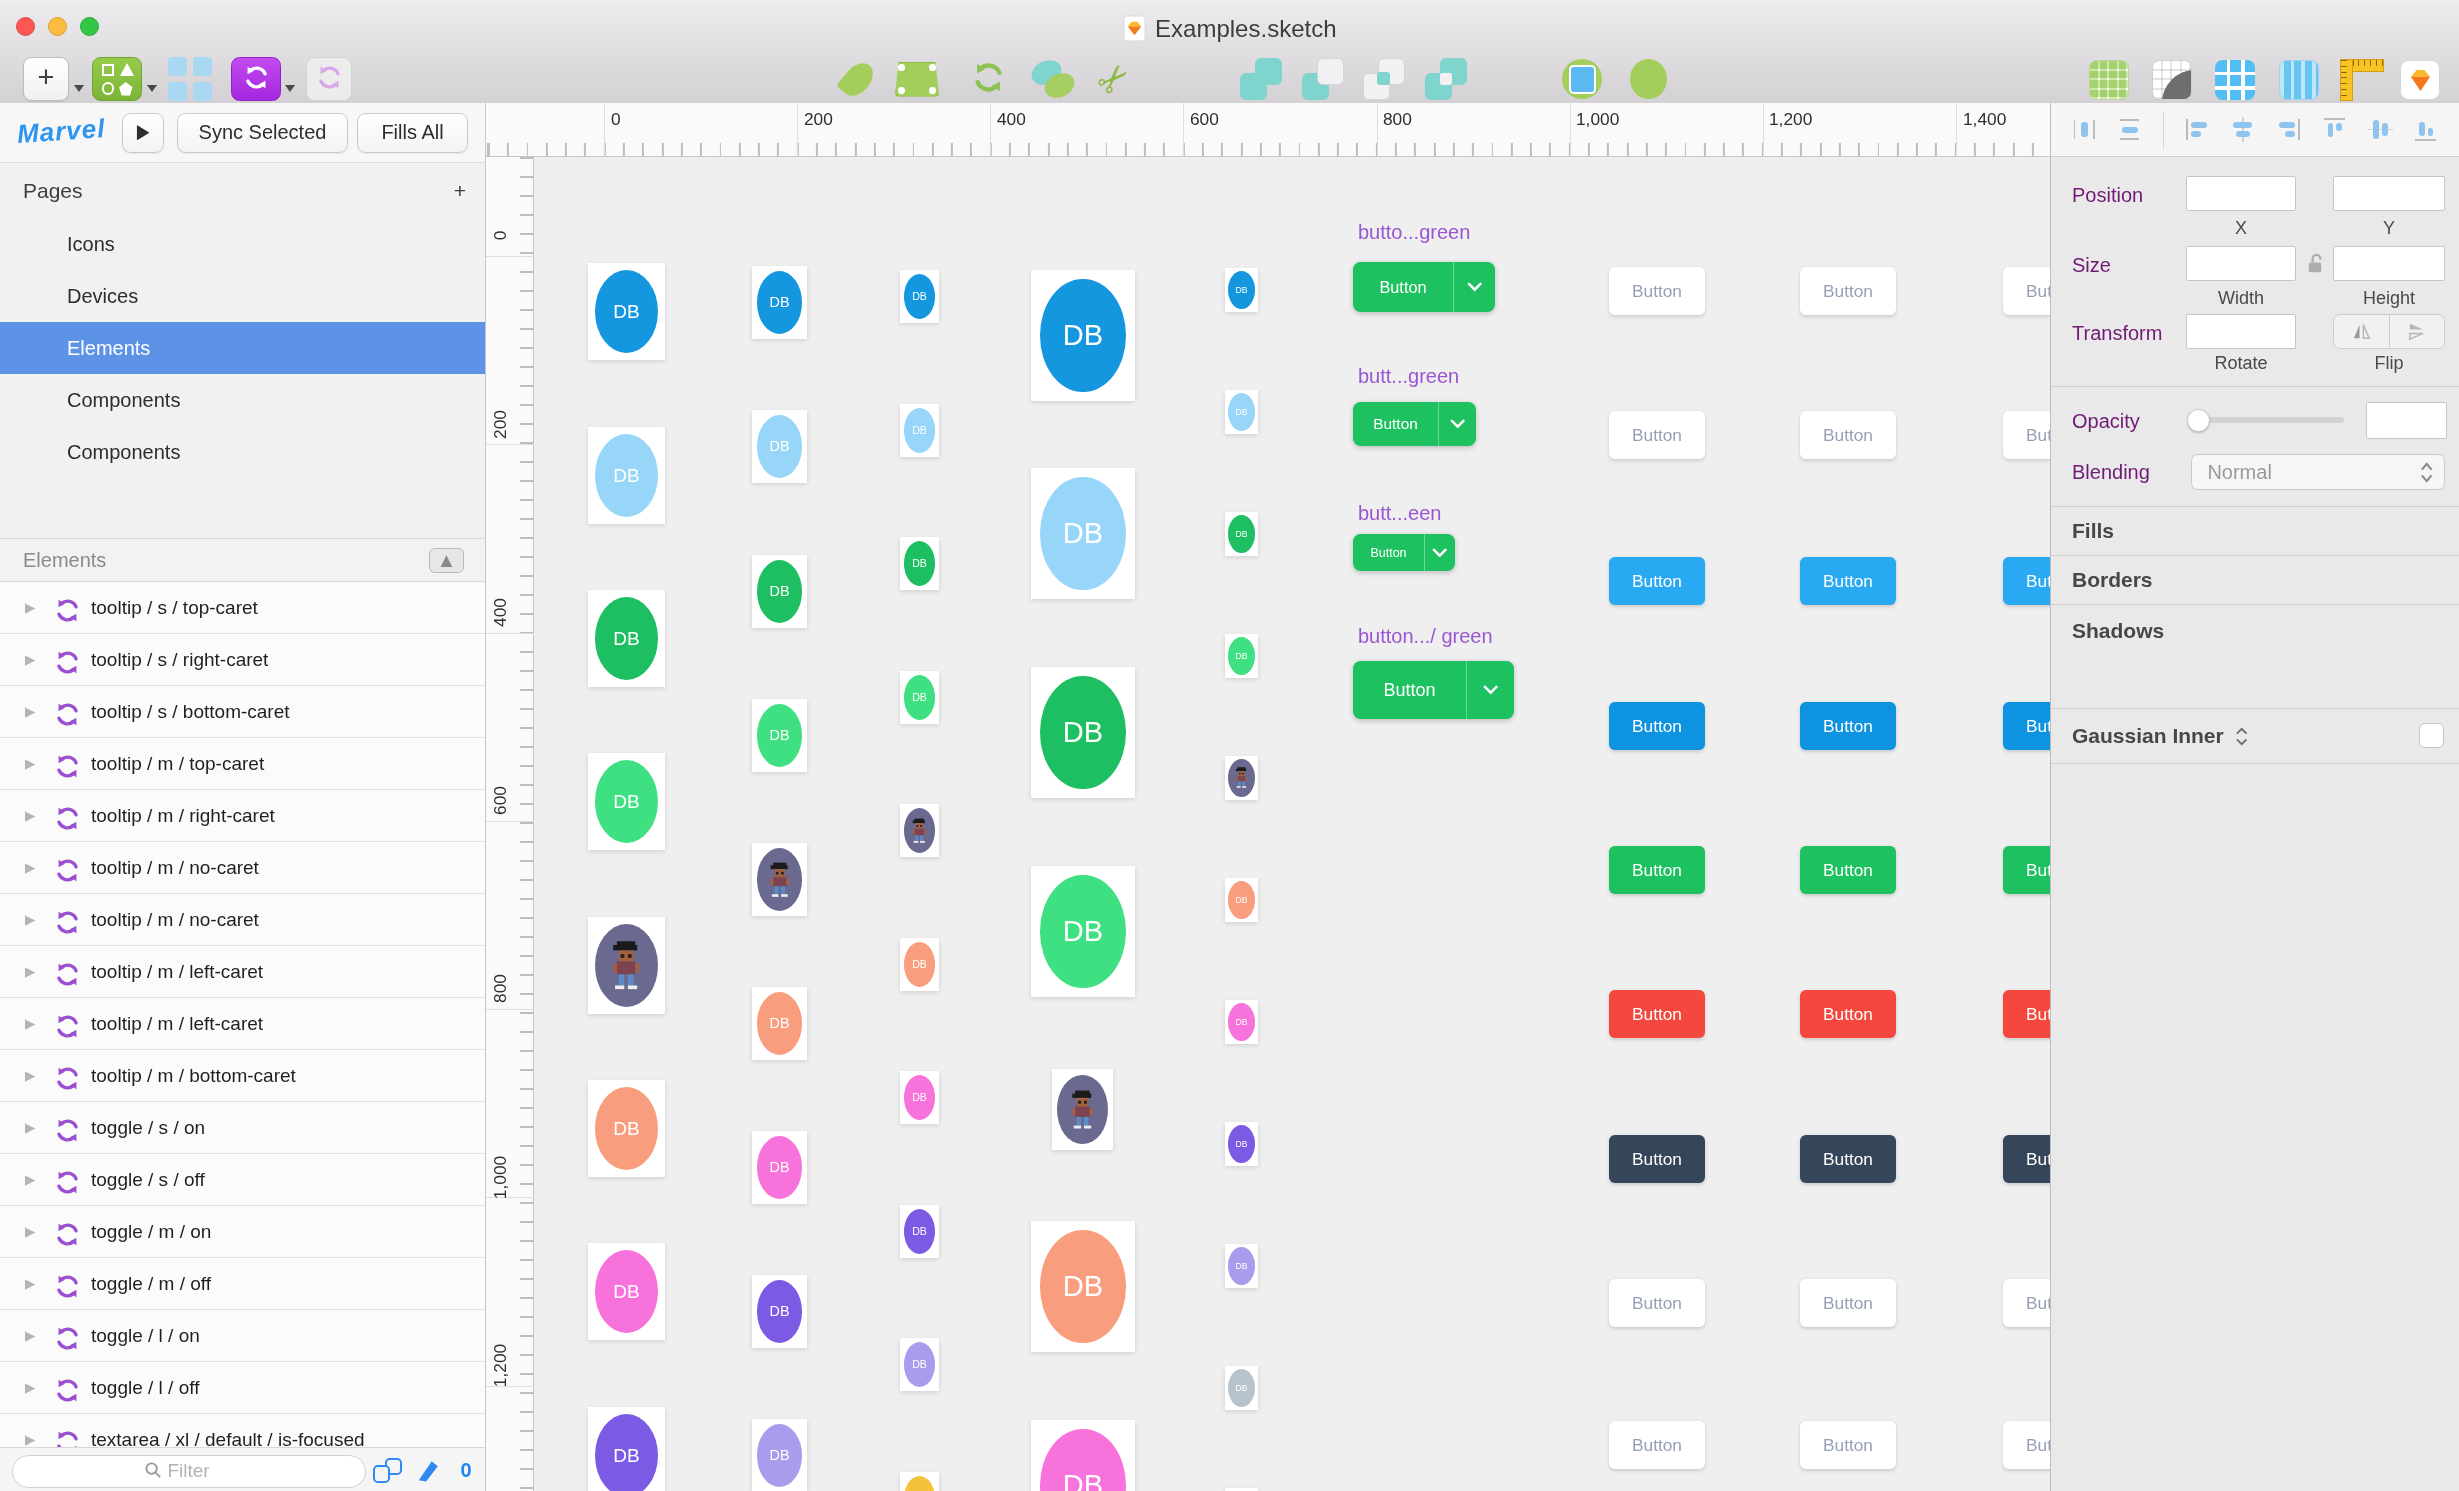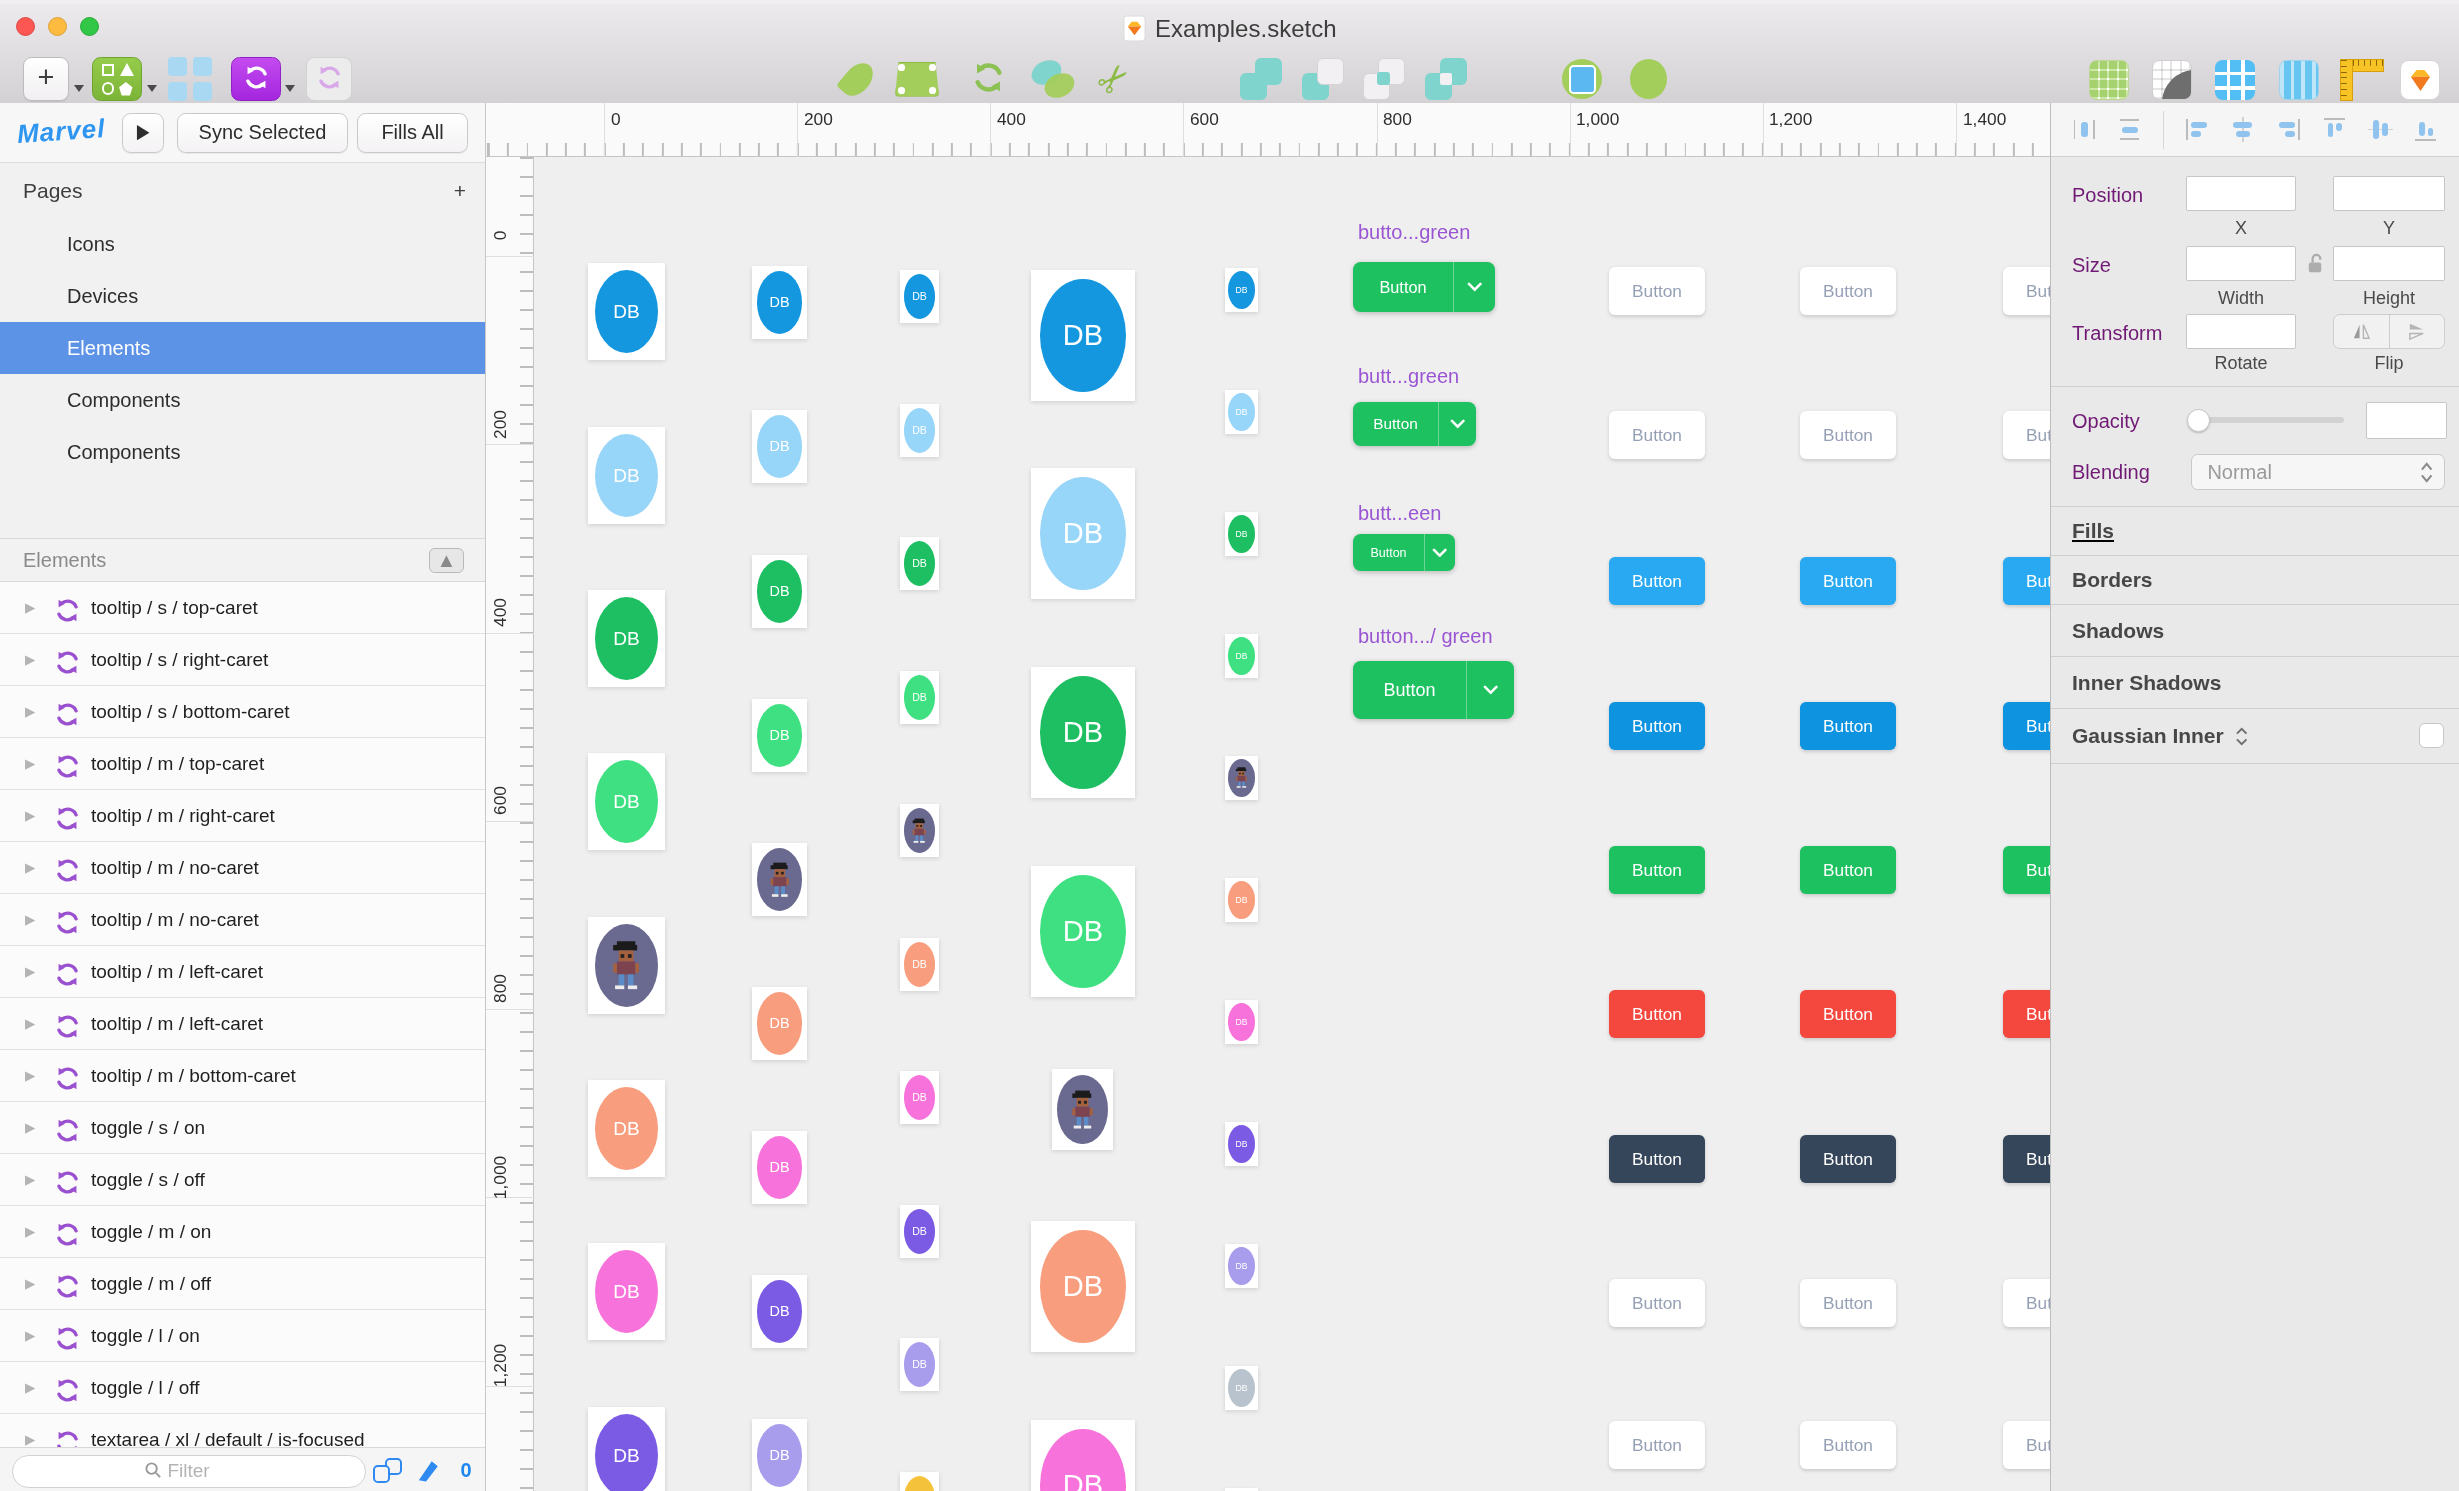--- a/index.html
+++ b/index.html
@@ -963,7 +963,7 @@
         </svg>
     </div>
 
-    <div class="sec" style="top:403px;height:48px;text-decoration:underline;">
+    <div class="sec" style="top:403px;height:48px;">
         <span>Fills</span>
       </div>
     <div class="sec" style="top:452px;height:49px;">

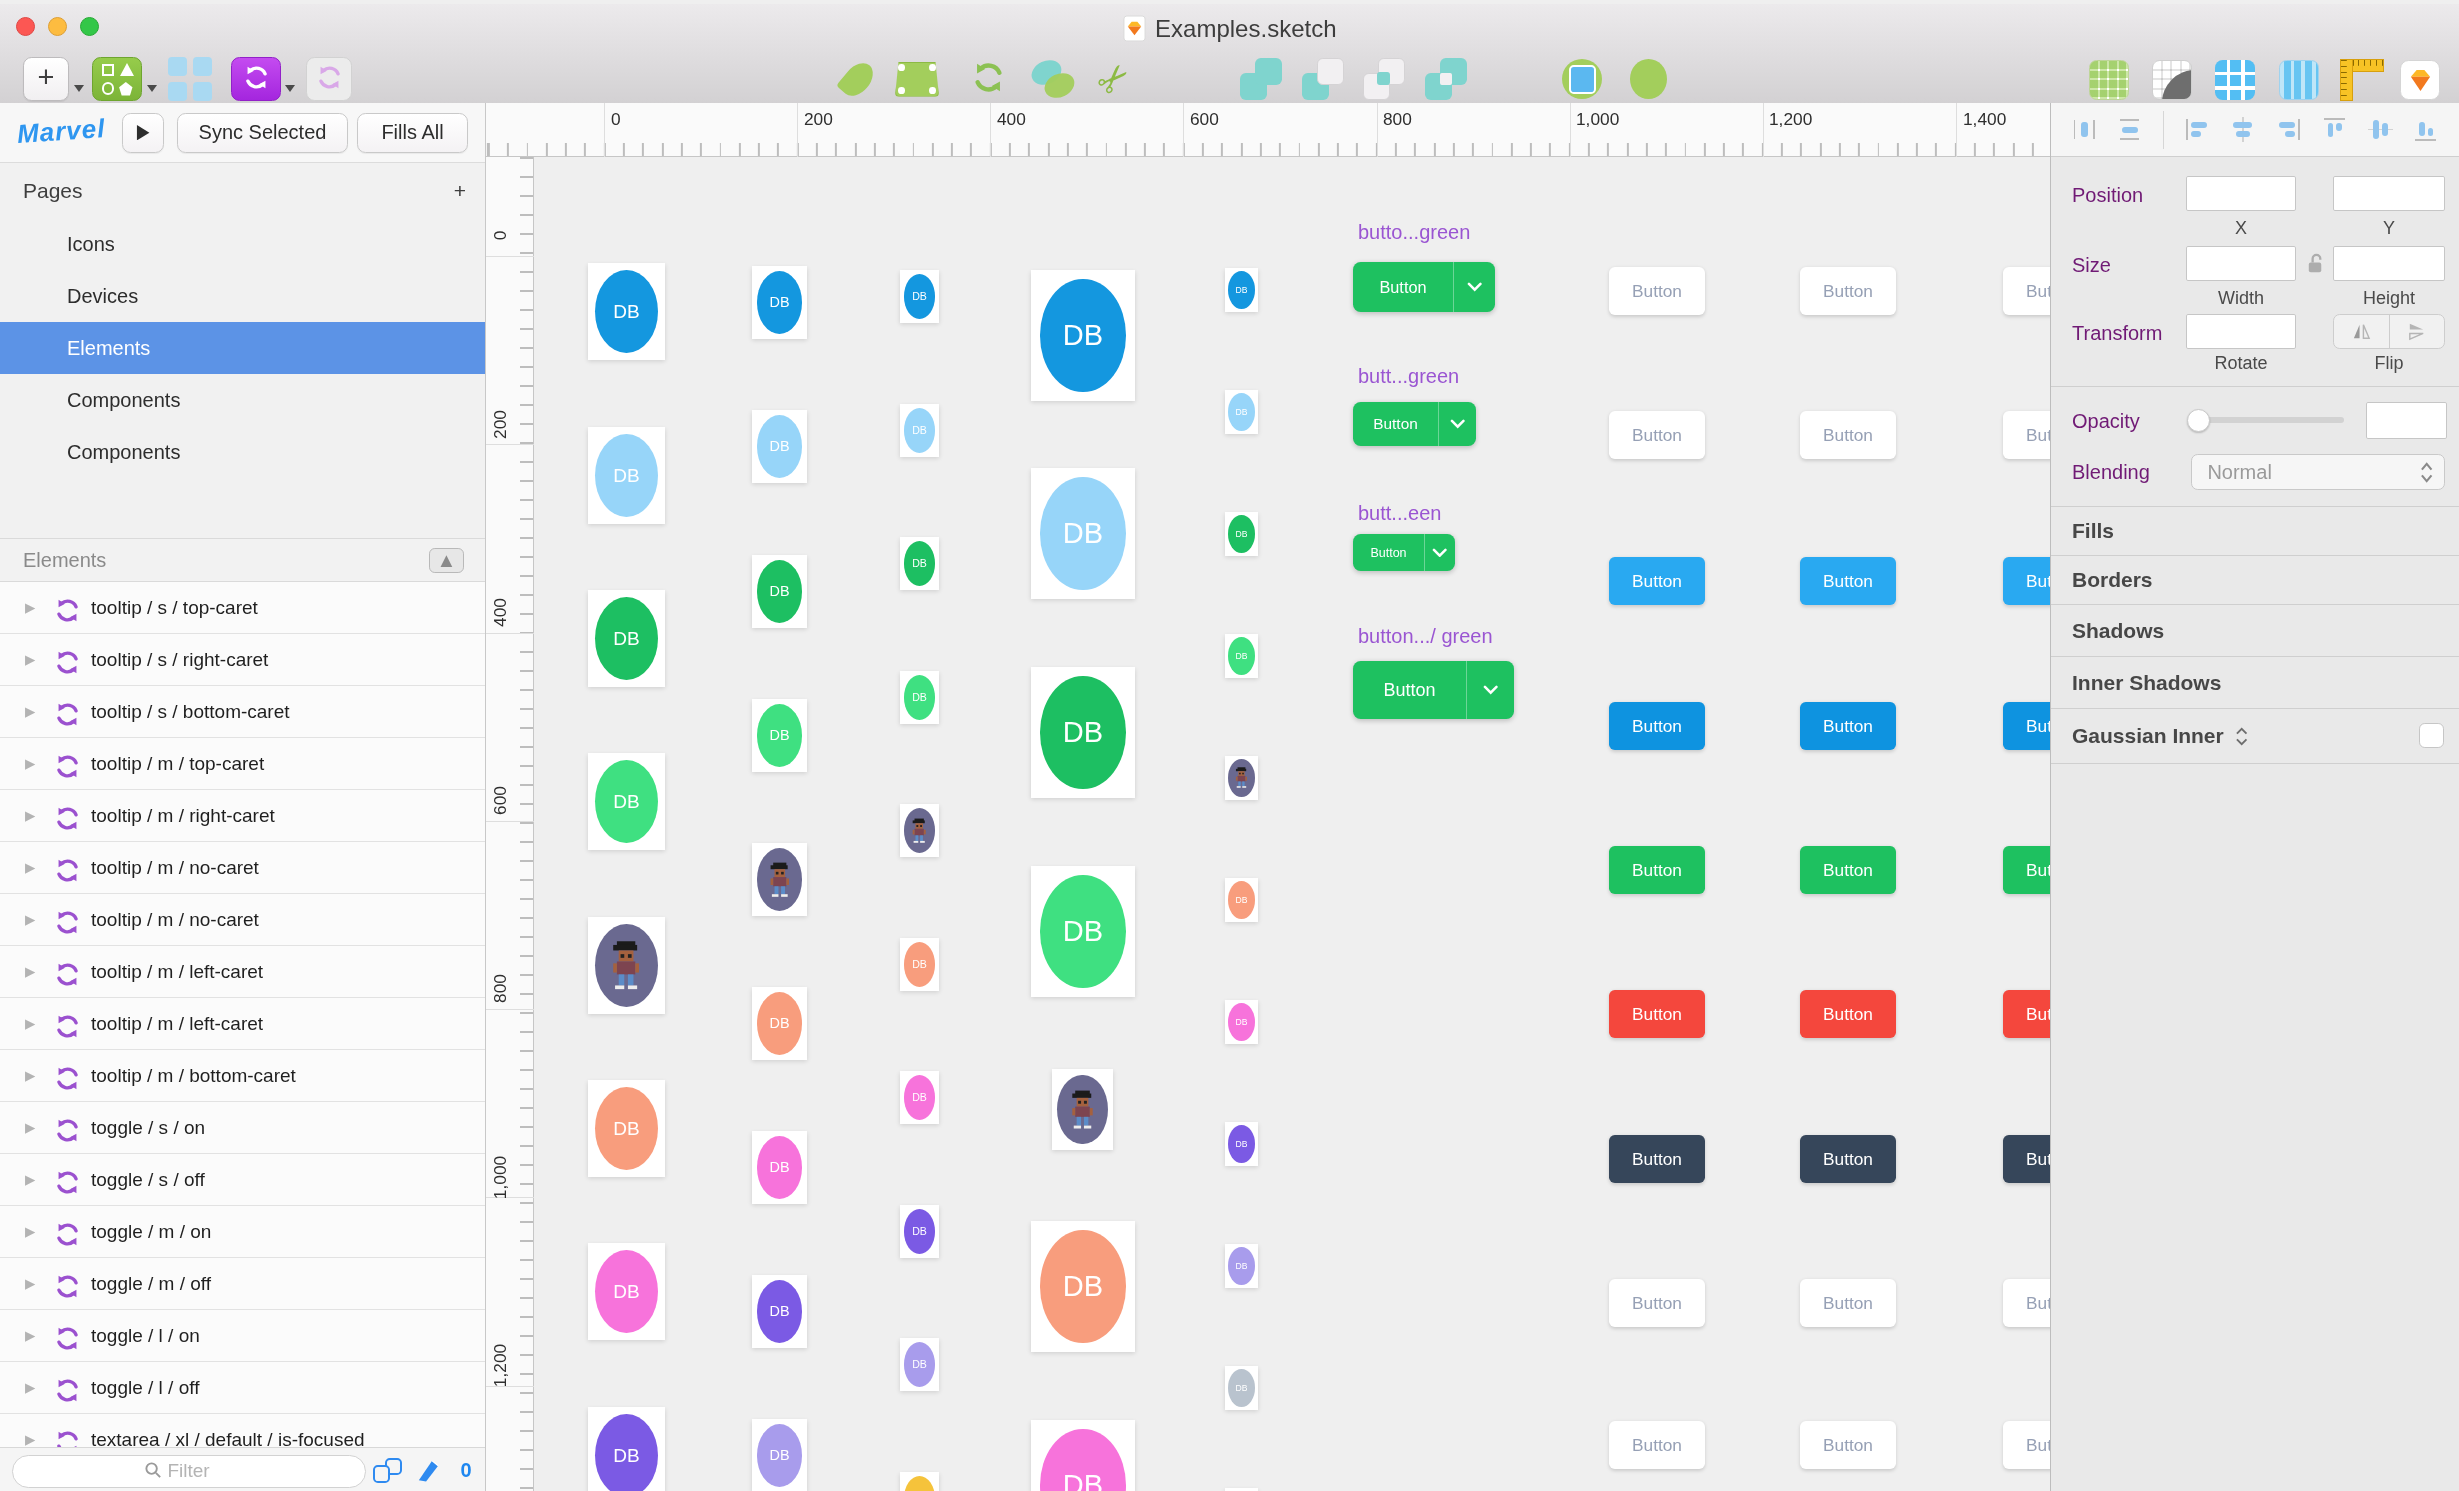--- a/index.html
+++ b/index.html
@@ -972,9 +972,6 @@
     <div class="sec" style="top:501px;height:53px;">
         <span>Shadows</span>
       </div>
-    <div class="sec" style="top:553px;height:52px;">
-        <span>Inner Shadows</span>
-      </div>
     <div class="sec" style="top:605px;height:56px;border-bottom:1px solid #CFCFCF;">
       <span>Gaussian Inner</span>
       <svg width="13.4" height="21" viewBox="0 0 14 22" style="margin-left:11.5px;">

